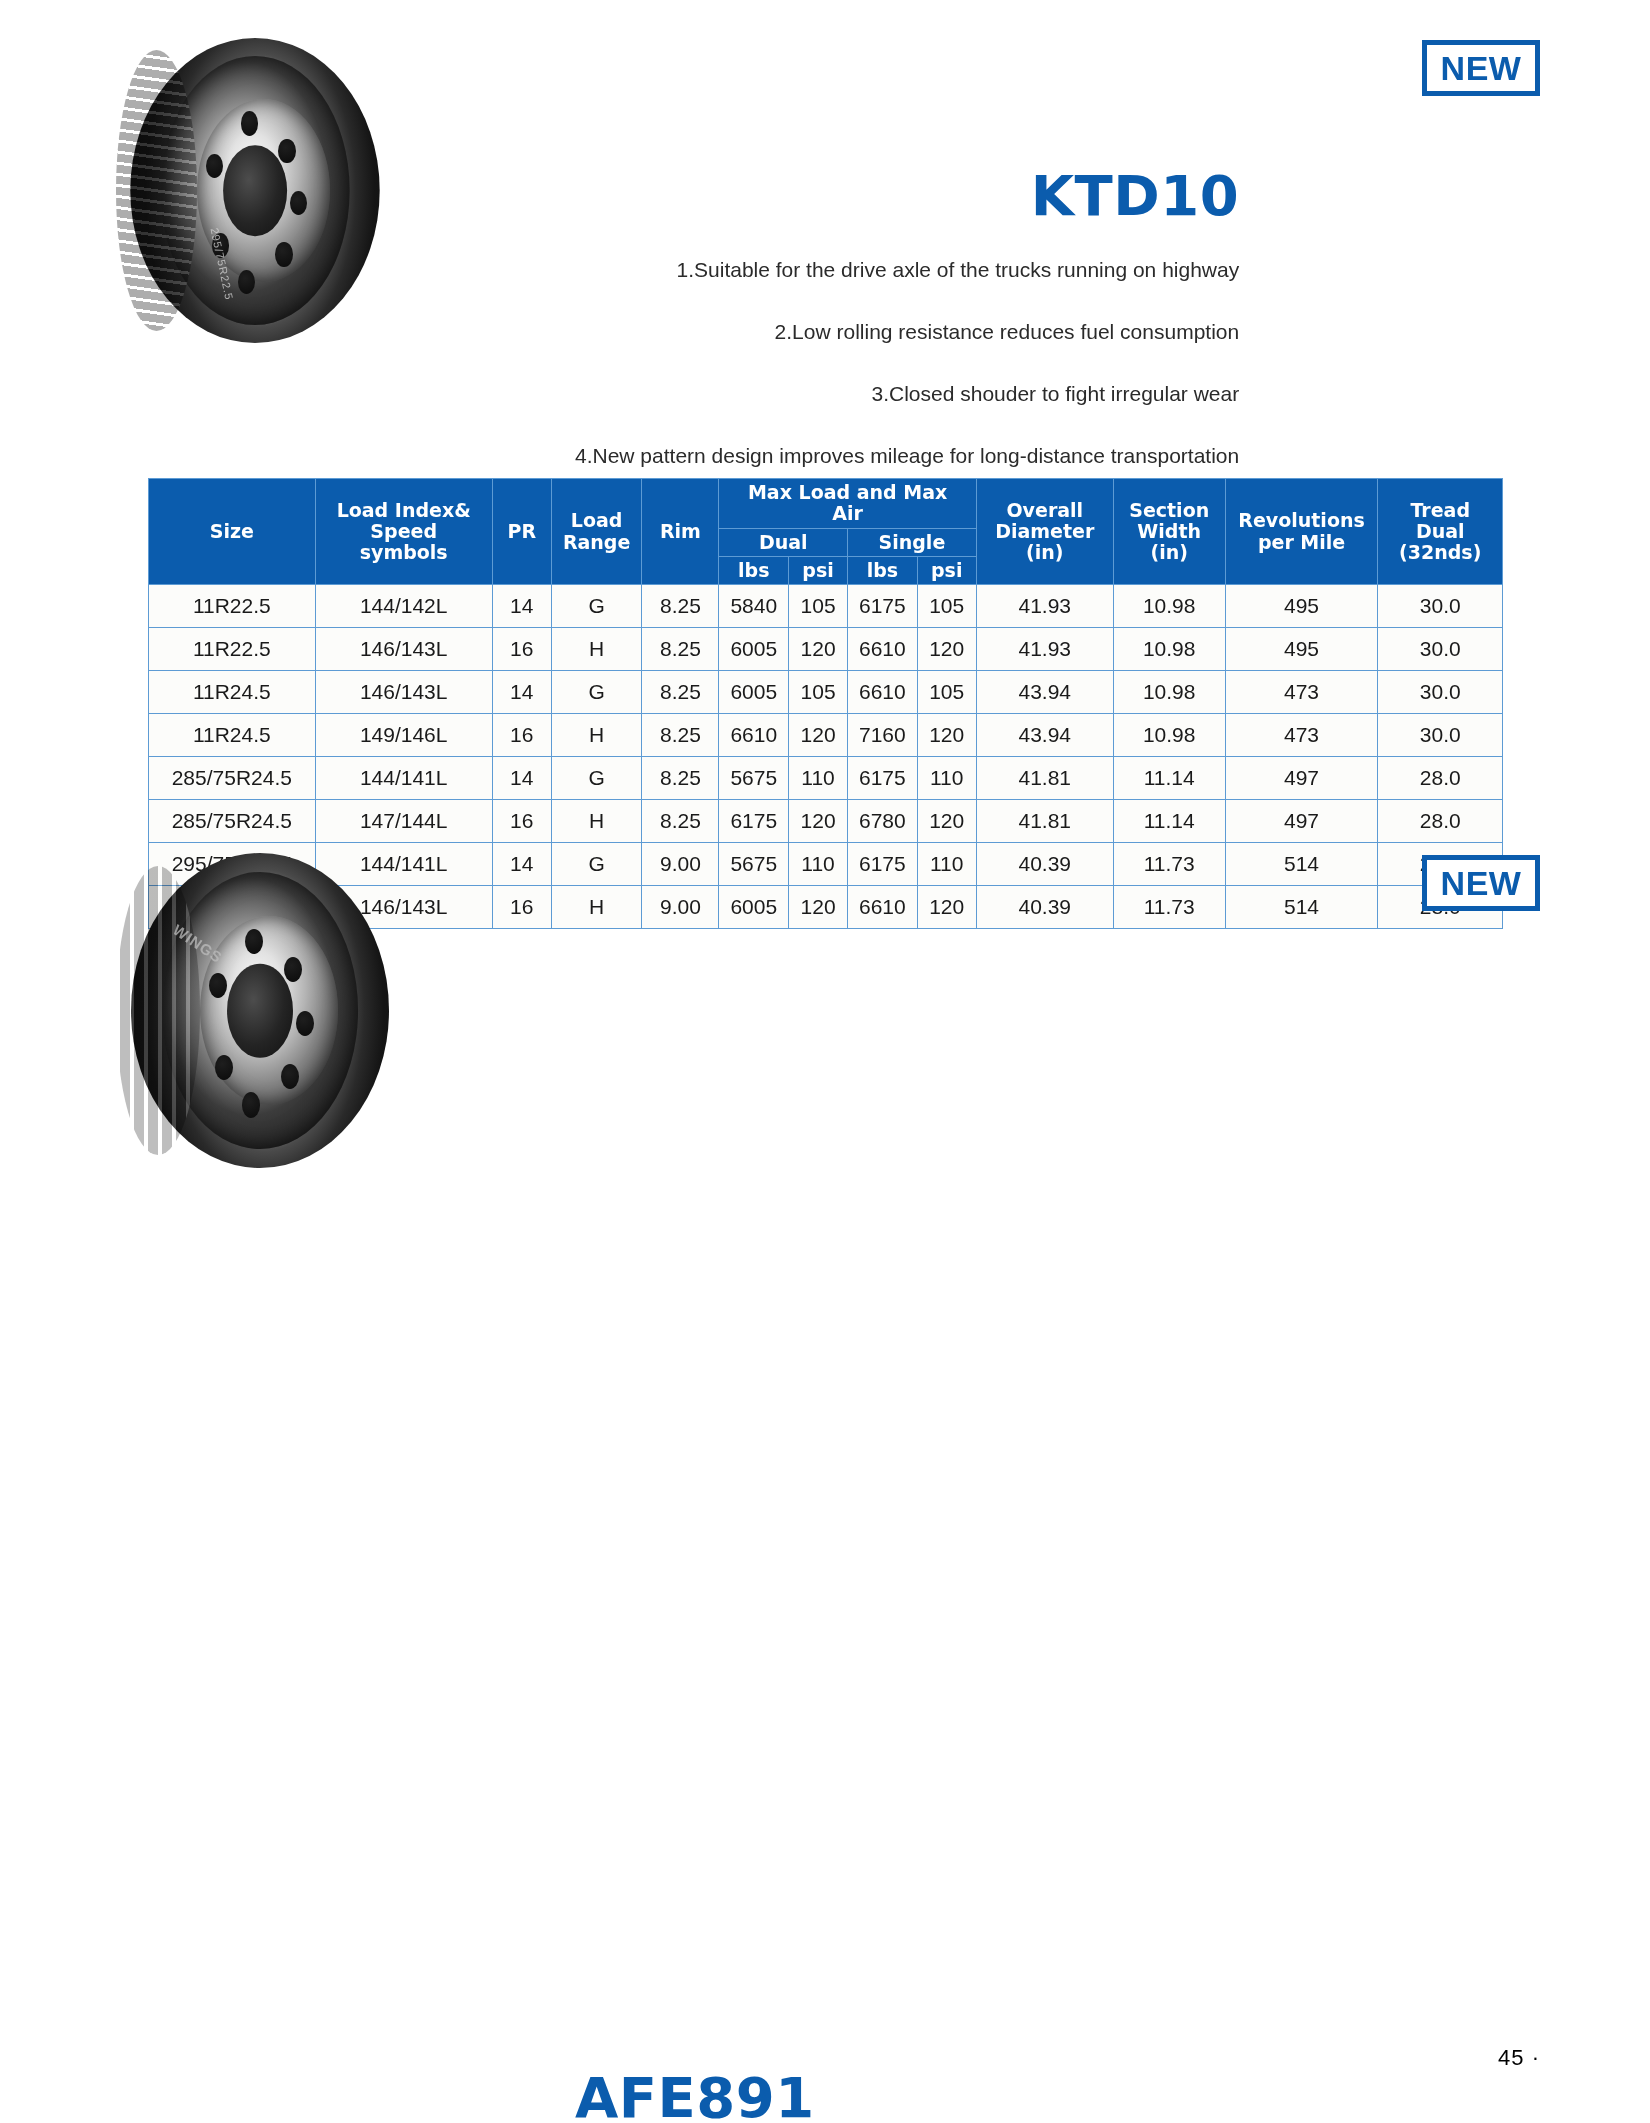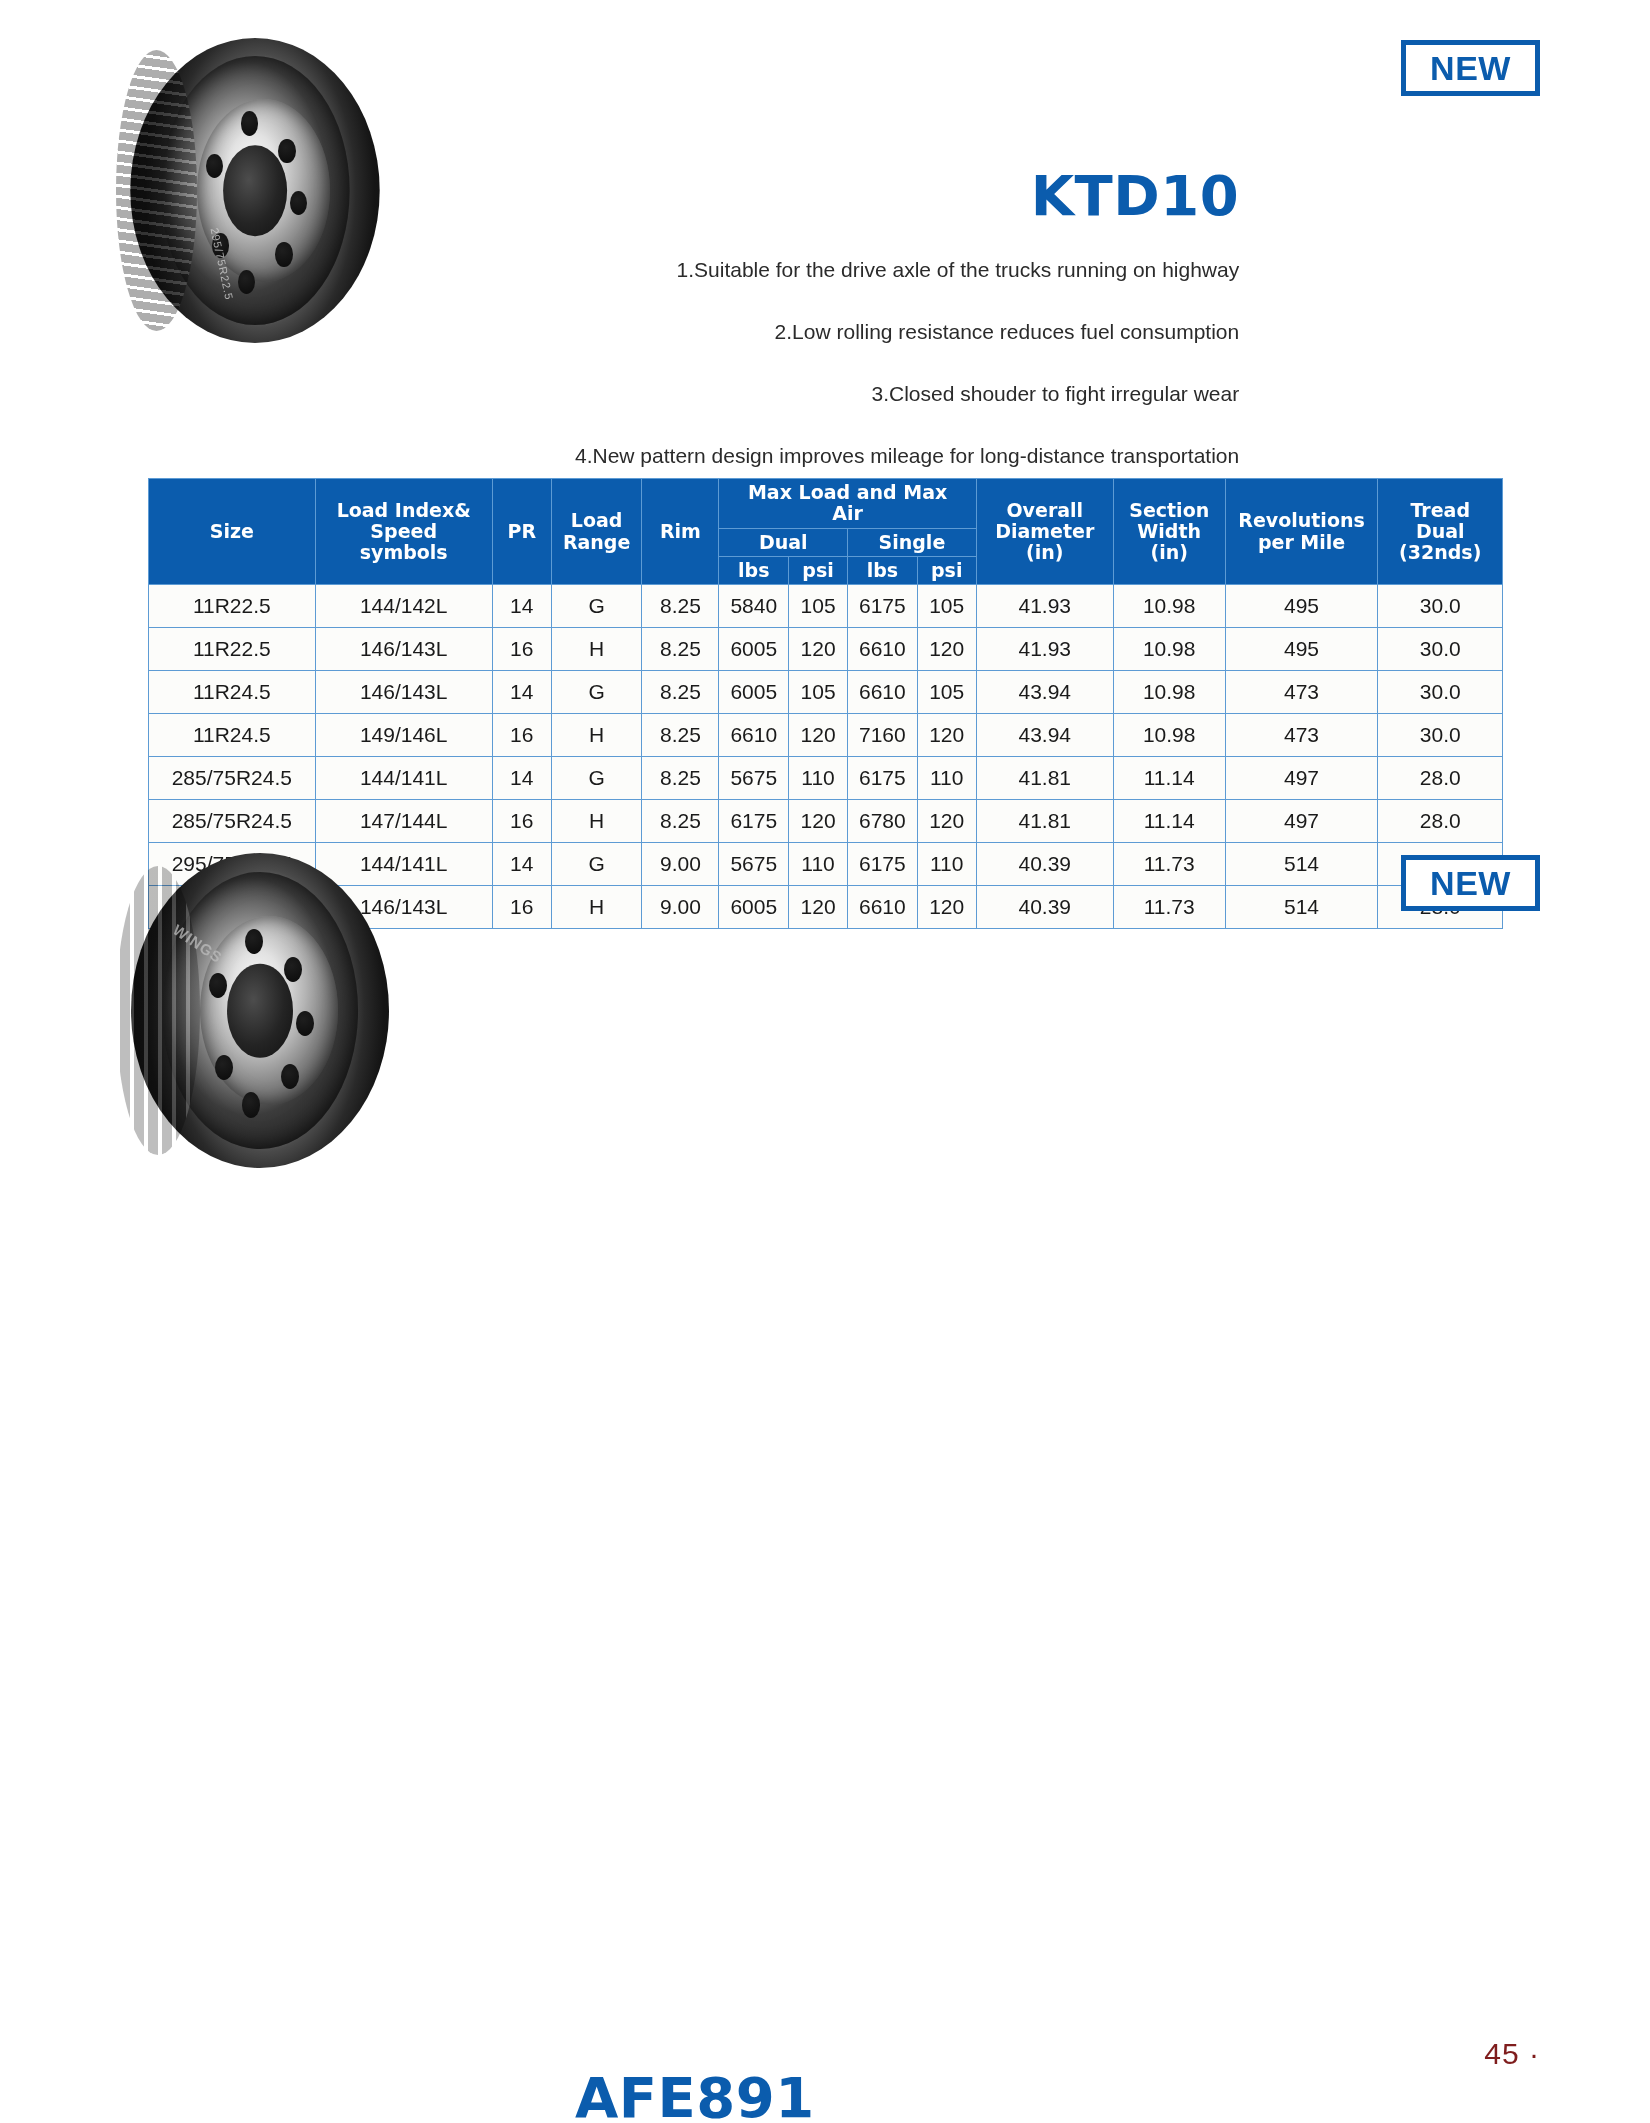--- a/index.html
+++ b/index.html
@@ -21,7 +21,7 @@
   .new-badge {
     position:absolute;
     right:110px;
-    width:139px; height:56px;
+    width:118px; height:56px;
     border:5px solid #0b5cad;
     display:flex; align-items:center; justify-content:center;
     background:#ffffff;

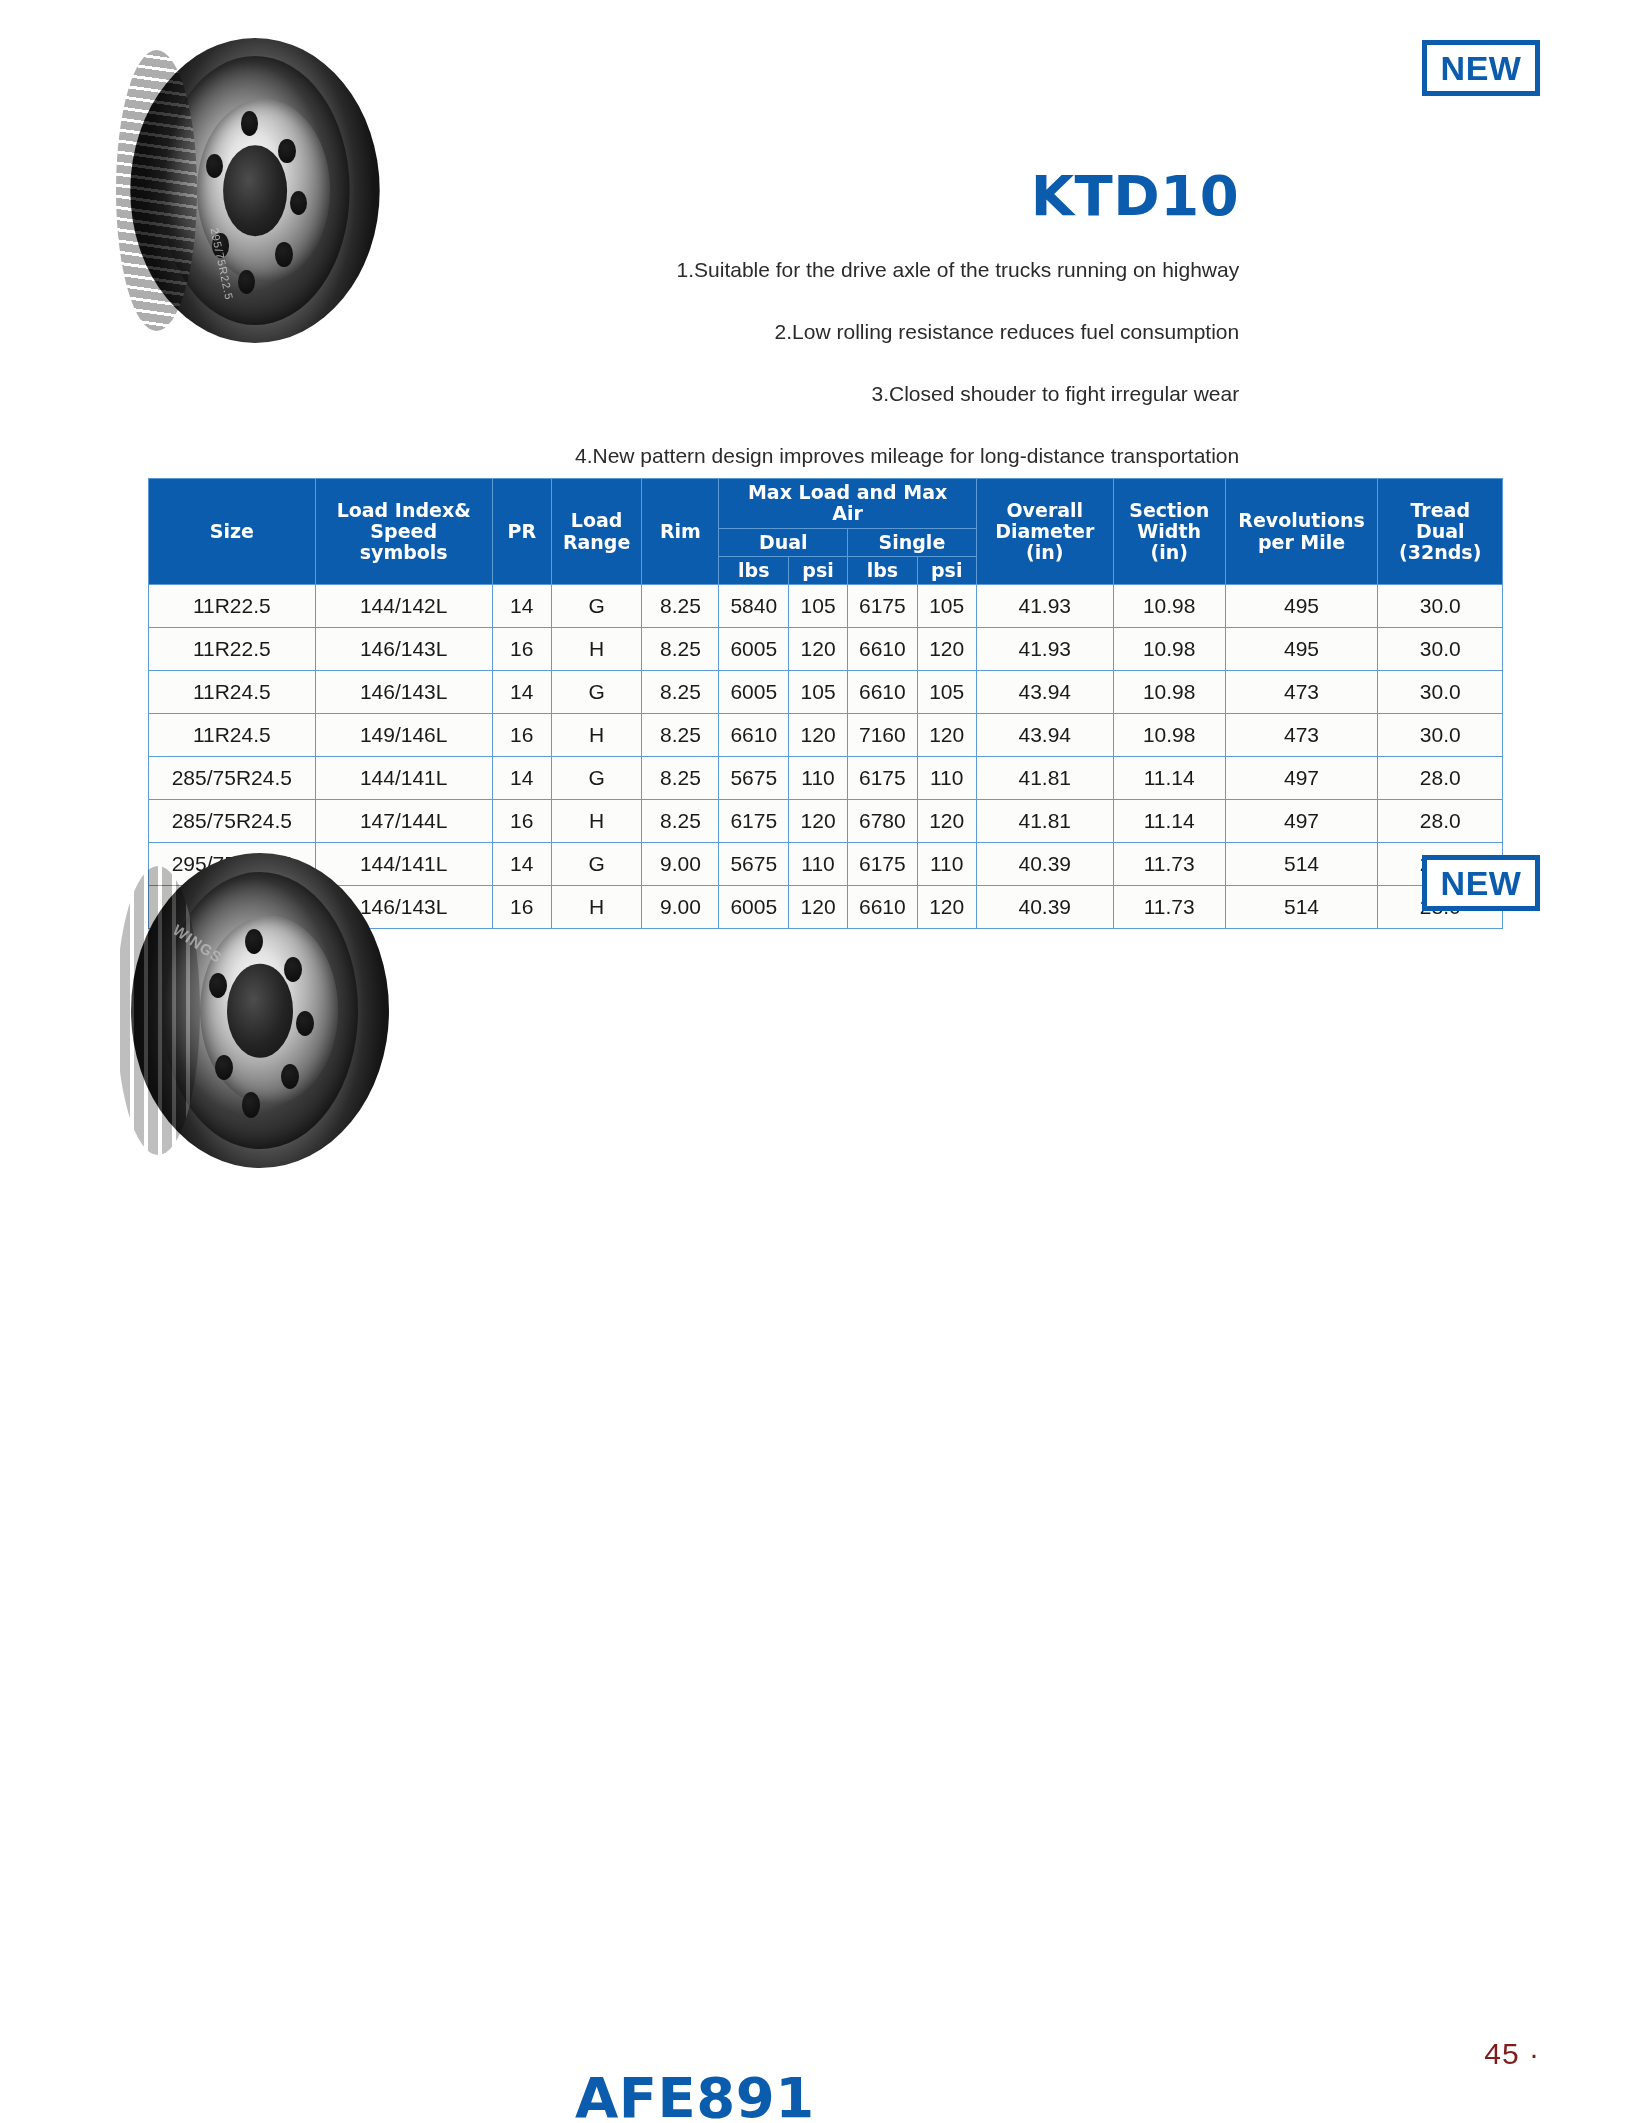--- a/index.html
+++ b/index.html
@@ -182,8 +182,8 @@
     position:absolute;
     right:110px;
     bottom:52px;
-    font-size:30px;
-    color:#7f1d1d;
+    font-size:22px;
+    color:#000000;
     letter-spacing:1px;
   }
 </style>

